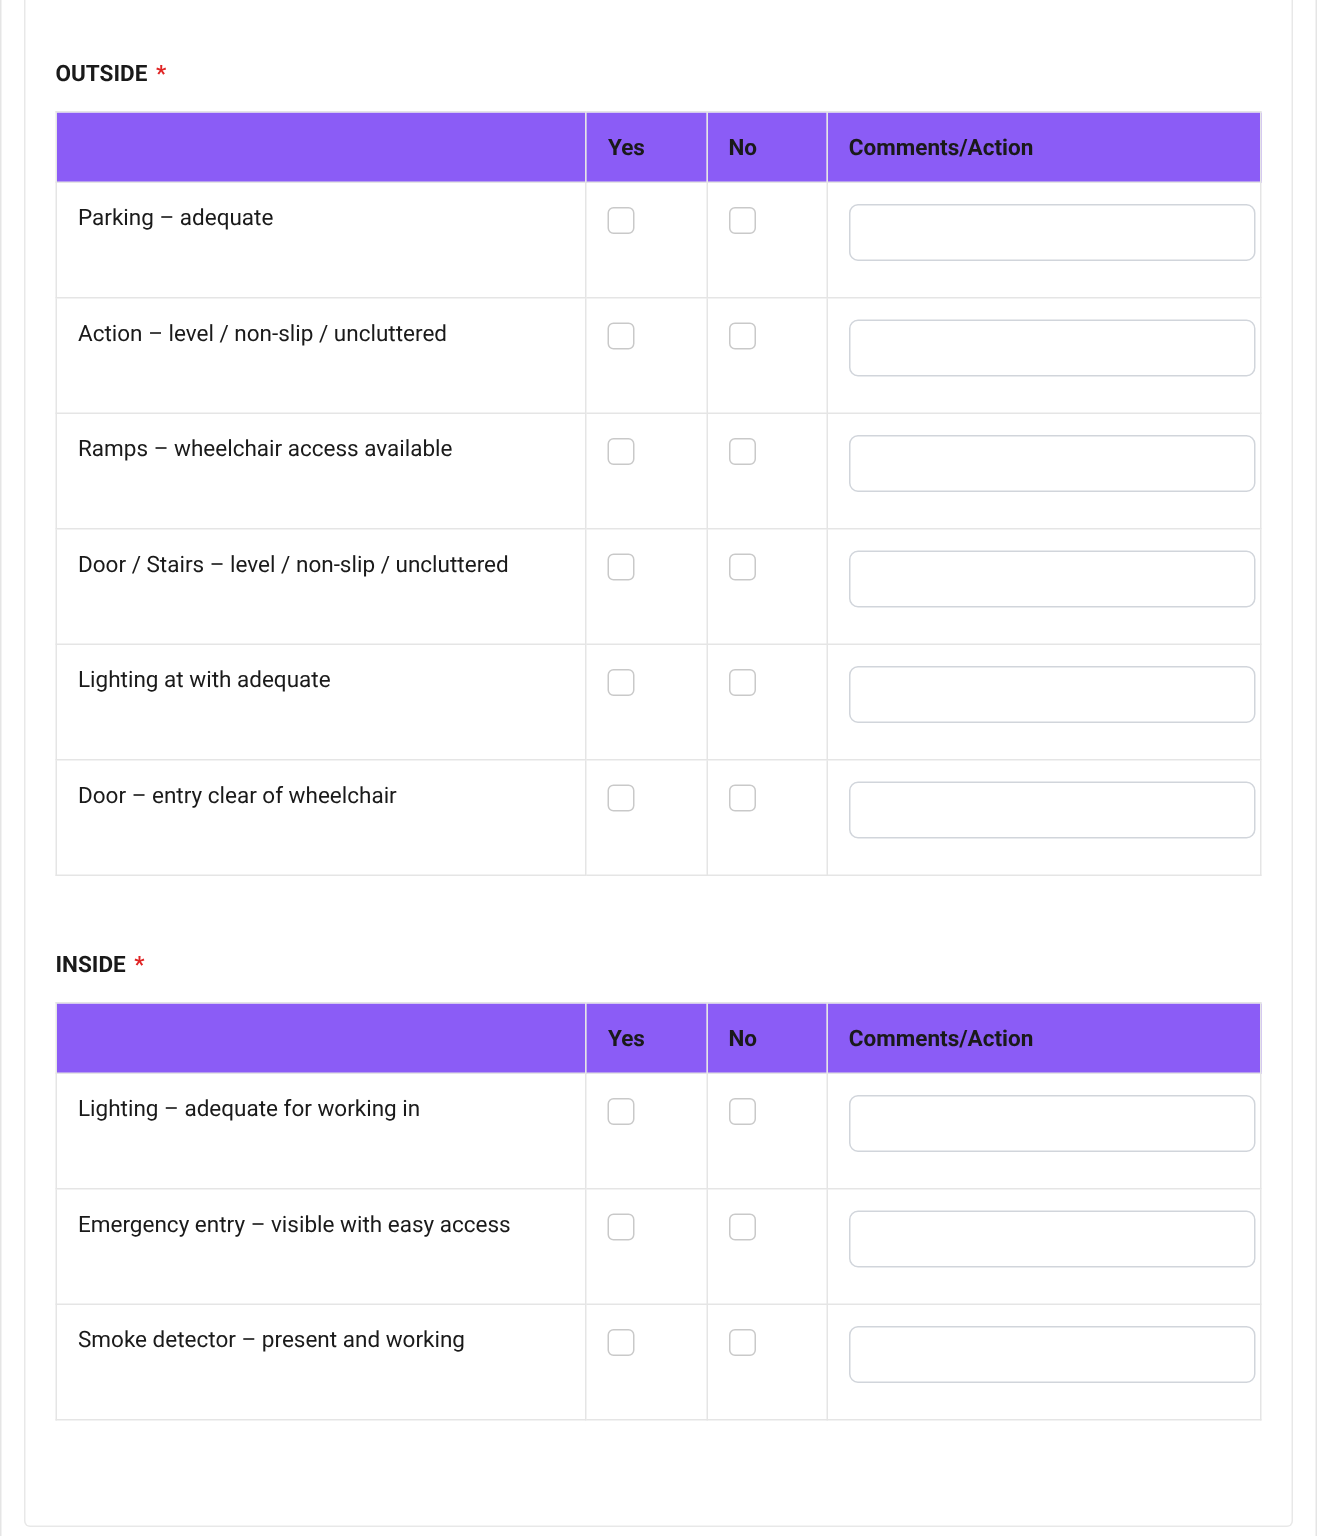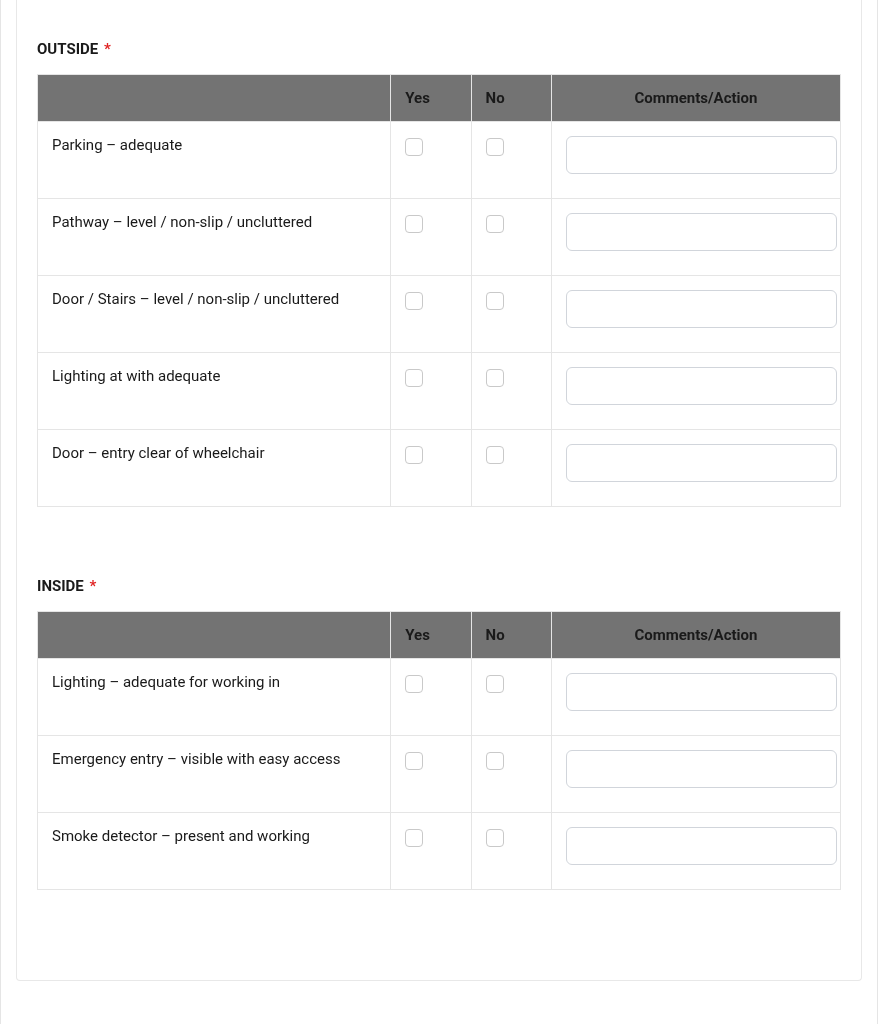--- a/index.html
+++ b/index.html
@@ -31,7 +31,7 @@
       padding: 40px 20px 20px 20px;
     }
     .section {
-      margin-bottom: 70px;
+      margin-bottom: 50px;
     }
     .section-title {
       font-weight: 700;

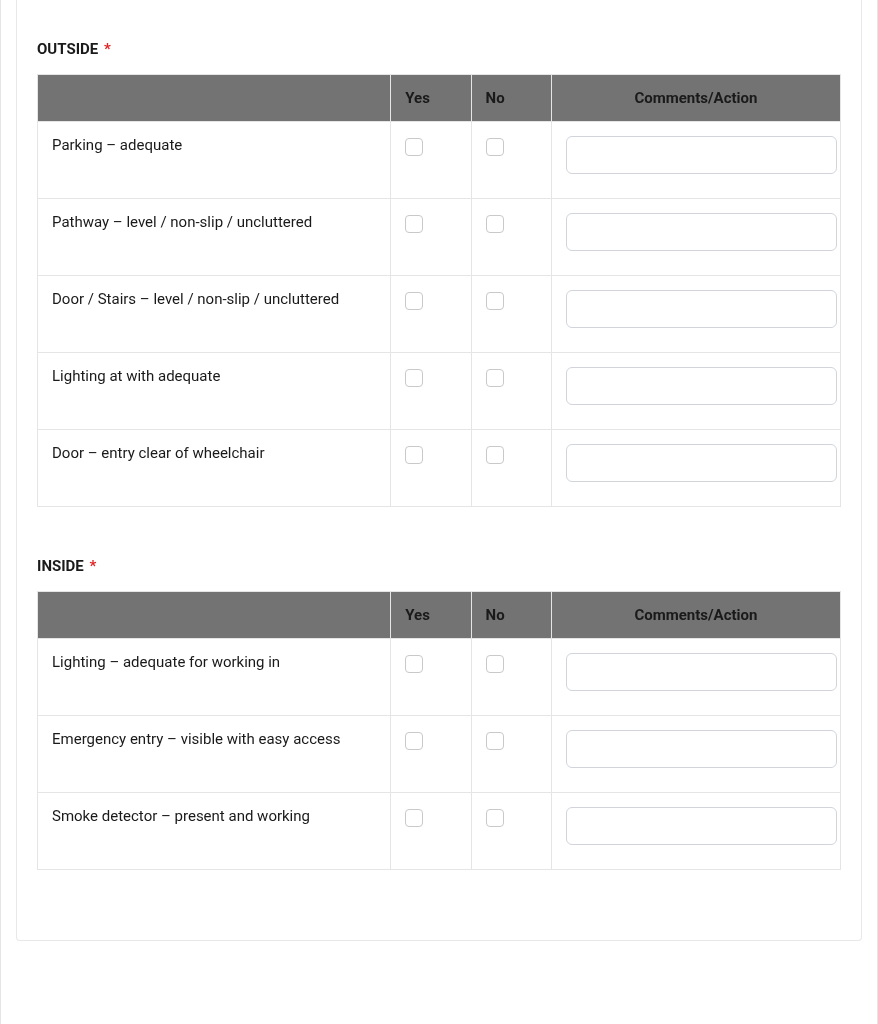--- a/index.html
+++ b/index.html
@@ -58,7 +58,7 @@
     table.checklist th {
       font-weight: 700;
       font-size: 15px;
-      background: #737373;
+      background: #8b5cf6;
       padding: 14px;
     }
     table.checklist th.col-item {

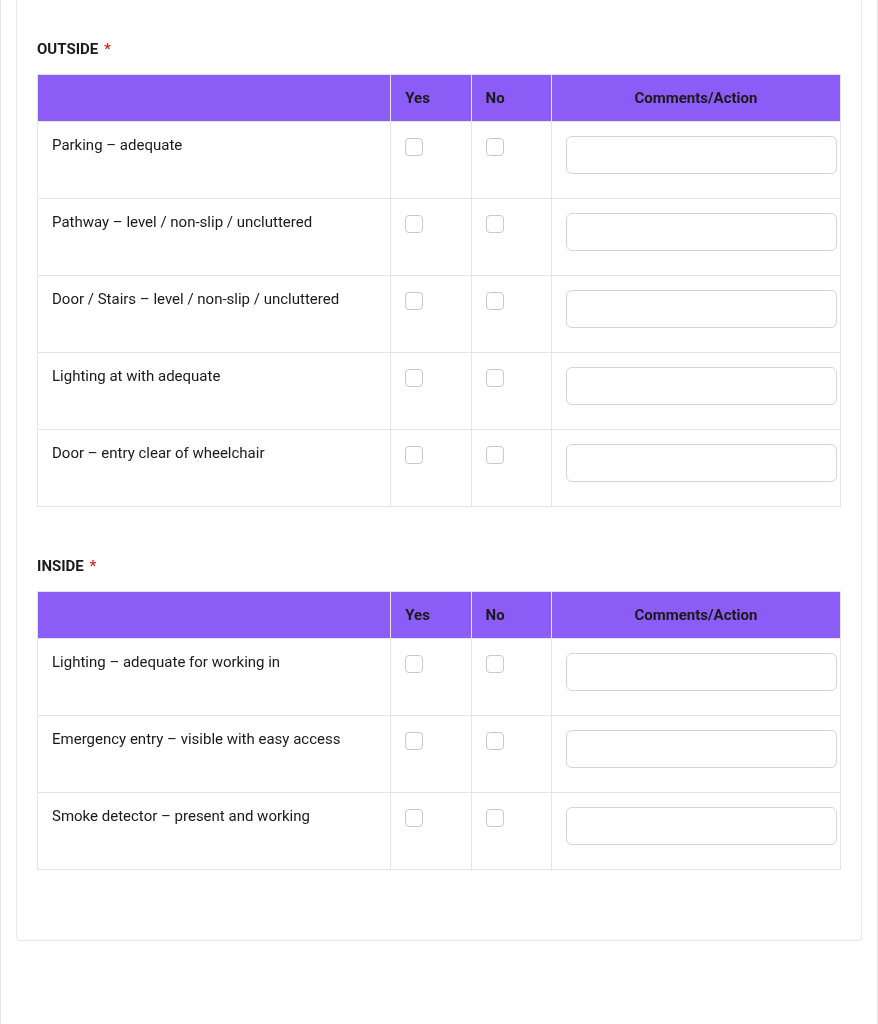--- a/index.html
+++ b/index.html
@@ -69,7 +69,6 @@
     }
     table.checklist th.col-comment {
       width: 36%;
-      text-align: center;
     }
     table.checklist td {
       padding: 14px 3px 24px 14px;

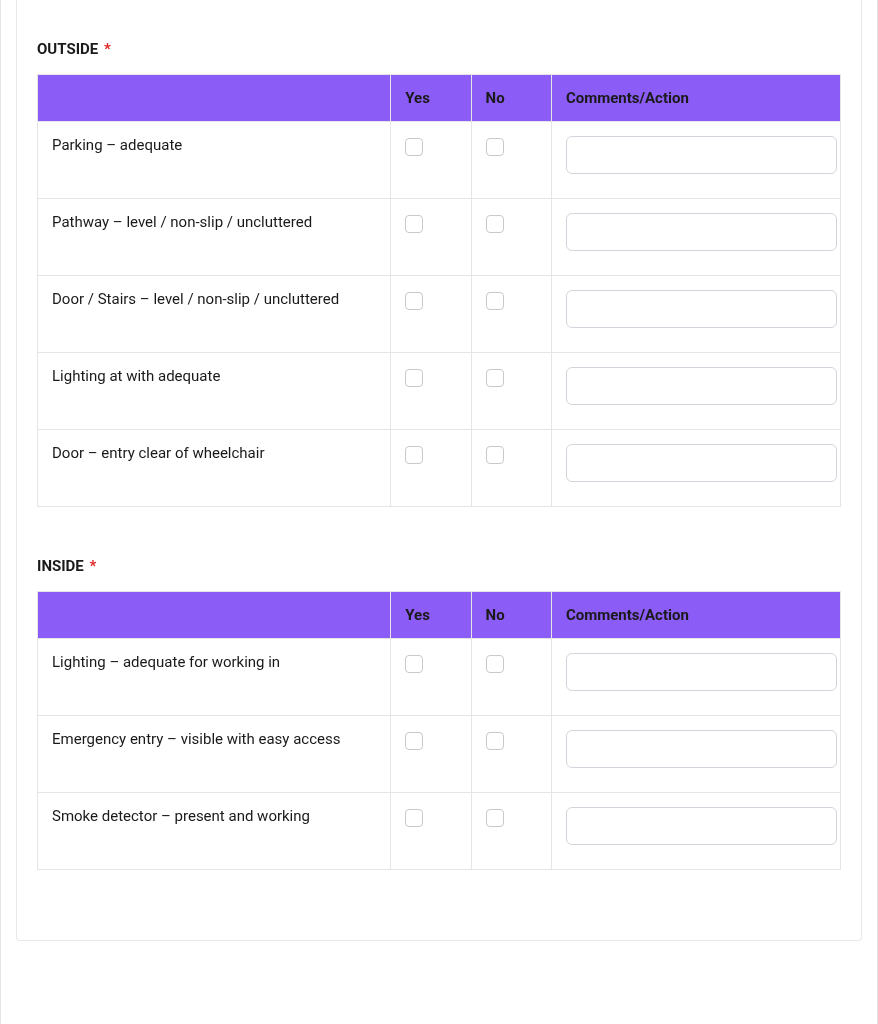--- a/index.html
+++ b/index.html
@@ -132,7 +132,7 @@
             <td><input type="text" class="comment-input" value="" style=""></td>
           </tr>
           <tr>
-            <td><span class="item-label">Pathway – level / non-slip / uncluttered</span></td>
+            <td><span class="item-label">Action – level / non-slip / uncluttered</span></td>
             <td><input type="checkbox" class="checkbox" style=""></td>
             <td><input type="checkbox" class="checkbox" style=""></td>
             <td><input type="text" class="comment-input" value="" style=""></td>

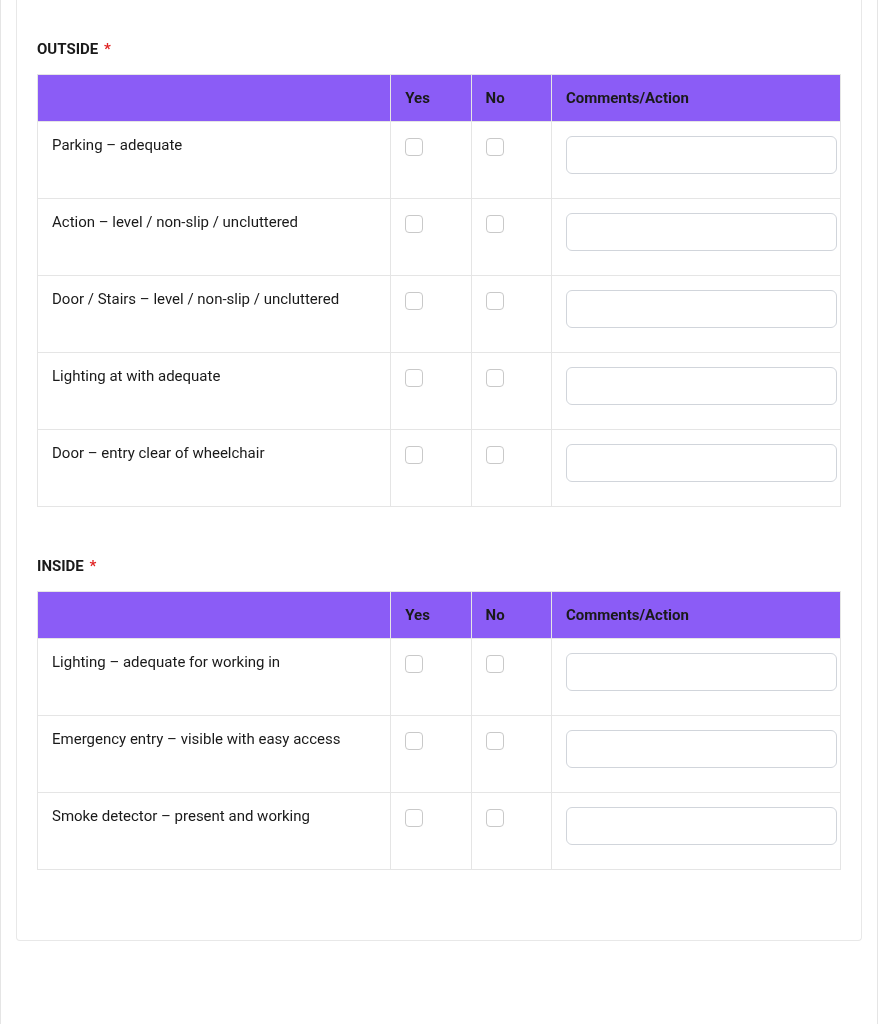--- a/index.html
+++ b/index.html
@@ -138,6 +138,12 @@
             <td><input type="text" class="comment-input" value="" style=""></td>
           </tr>
           <tr>
+            <td><span class="item-label">Ramps – wheelchair access available</span></td>
+            <td><input type="checkbox" class="checkbox" style=""></td>
+            <td><input type="checkbox" class="checkbox" style=""></td>
+            <td><input type="text" class="comment-input" value="" style=""></td>
+          </tr>
+          <tr>
             <td><span class="item-label">Door / Stairs – level / non-slip / uncluttered</span></td>
             <td><input type="checkbox" class="checkbox" style=""></td>
             <td><input type="checkbox" class="checkbox" style=""></td>

